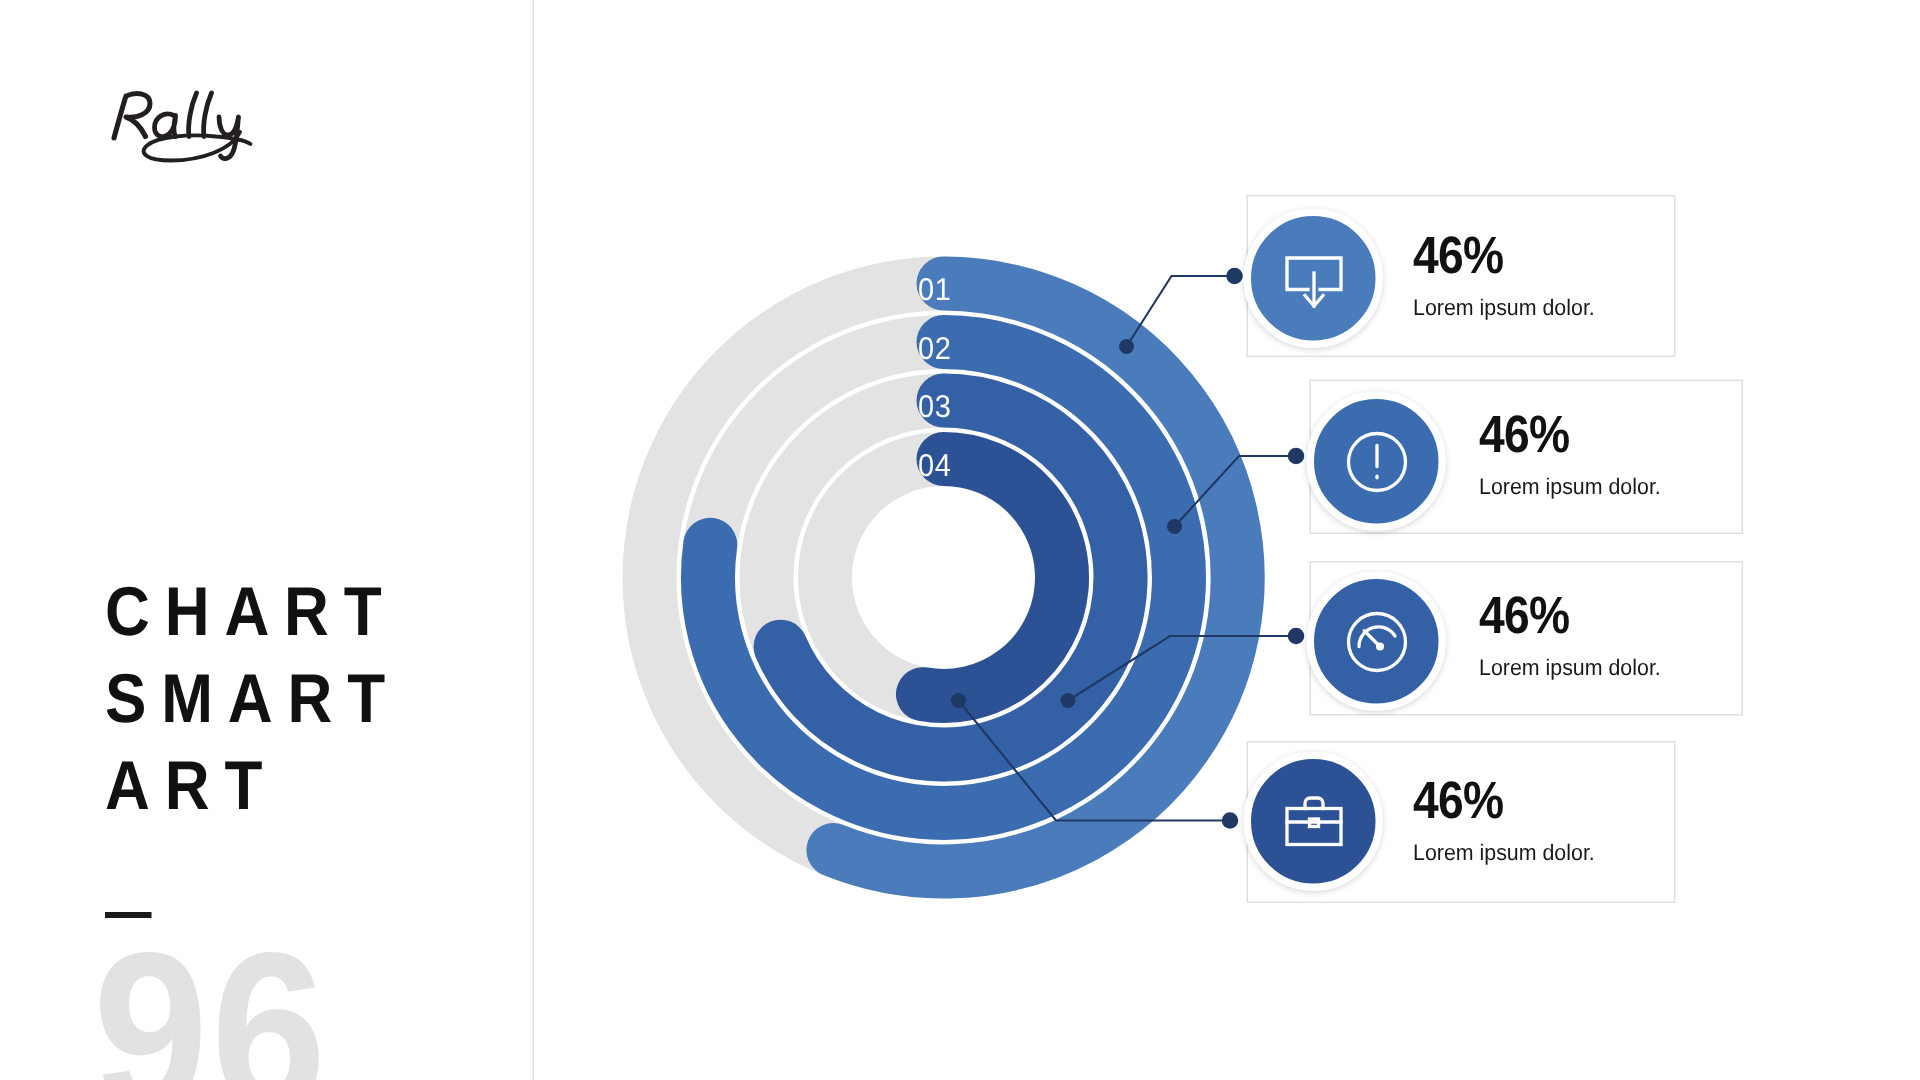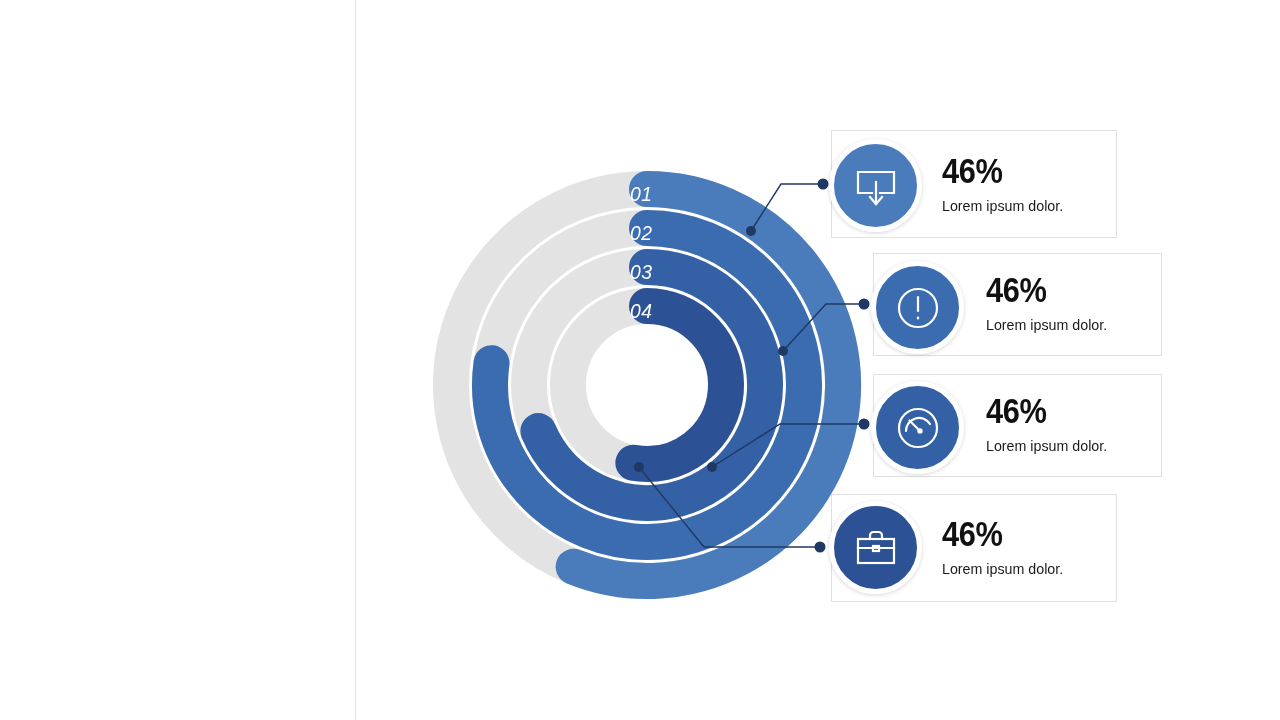--- a/index.html
+++ b/index.html
@@ -79,8 +79,8 @@
   }
   #donut {
     position: absolute;
-    left: 66px; top: 160px;
-    width: 450px; height: 450px; font-style: italic;
+    left: 48px; top: 160px;
+    width: 450px; height: 450px;
   }
   #connectors {
     position: absolute;

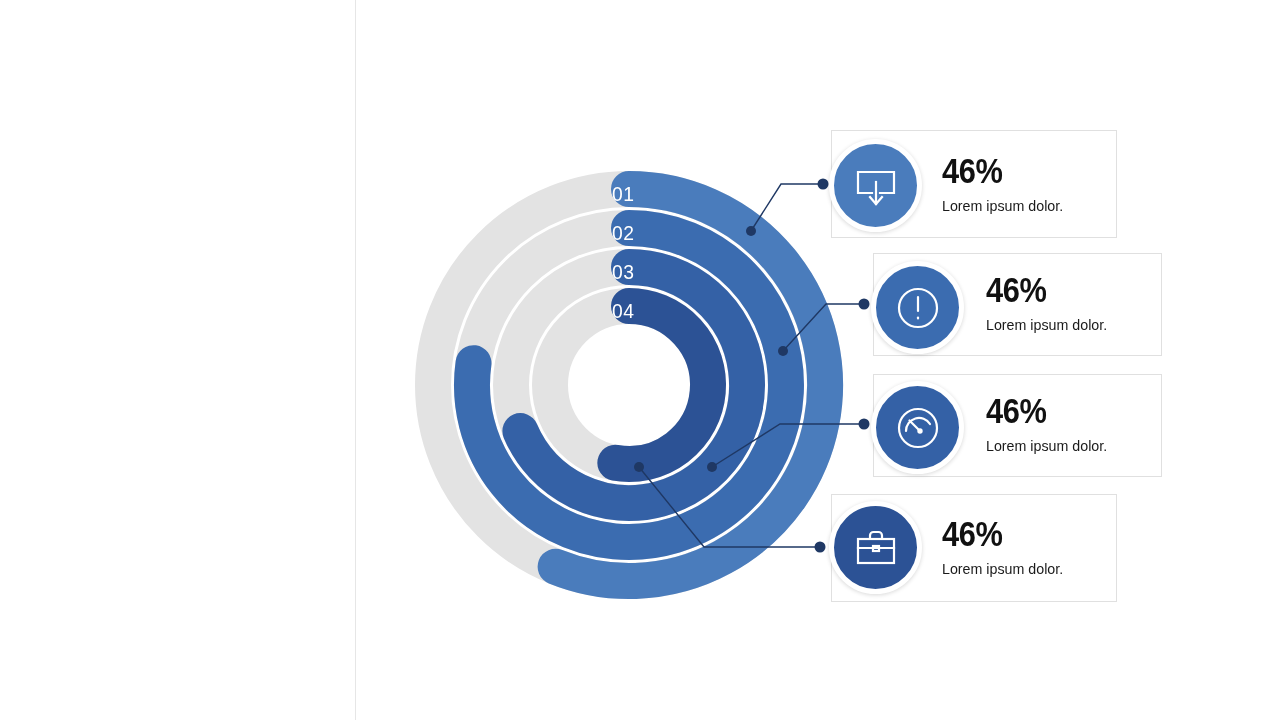--- a/index.html
+++ b/index.html
@@ -146,6 +146,36 @@
 
 <div id="slide">
 
+  <div id="left-panel">
+
+    <div id="logo">
+      <svg width="110" height="52" viewBox="0 0 110 52" xmlns="http://www.w3.org/2000/svg">
+        <g fill="none" stroke="#231f20" stroke-linecap="round" stroke-linejoin="round">
+
+          <path d="M8 34 C11 23 14 12 16 6 C23 3 32 4 32 11 C32 18 23 21 16 20 C22 22 26 27 29 33" stroke-width="3.4"></path>
+
+          <path d="M48 19 C42 16 35 20 35 27 C35 33 41 35 45 31 C48 28 49 23 49 19 C48 24 47 30 49 33" stroke-width="3.2"></path>
+
+          <path d="M58 33 C57 25 59 13 63 4" stroke-width="3.2"></path>
+
+          <path d="M68 33 C67 25 69 13 73 4" stroke-width="3.2"></path>
+
+          <path d="M78 20 C78 26 80 32 84 32 C88 32 90 26 91 20 C90 28 90 38 87 44 C85 48 81 49 79 46" stroke-width="3.2"></path>
+
+          <path d="M92 30 C86 42 66 49 46 49 C30 49 24 44 30 39 C37 33 58 31 76 33 C88 34 96 36 99 38" stroke-width="2.6"></path>
+        </g>
+      </svg>
+    </div>
+
+    <div id="title-block">
+      <div class="title-line">CHART</div>
+      <div class="title-line">SMART</div>
+      <div class="title-line">ART</div>
+    </div>
+
+    <div id="title-rule"></div>
+    <div id="page-number">96</div>
+  </div>
 
   <div id="divider"></div>
 

